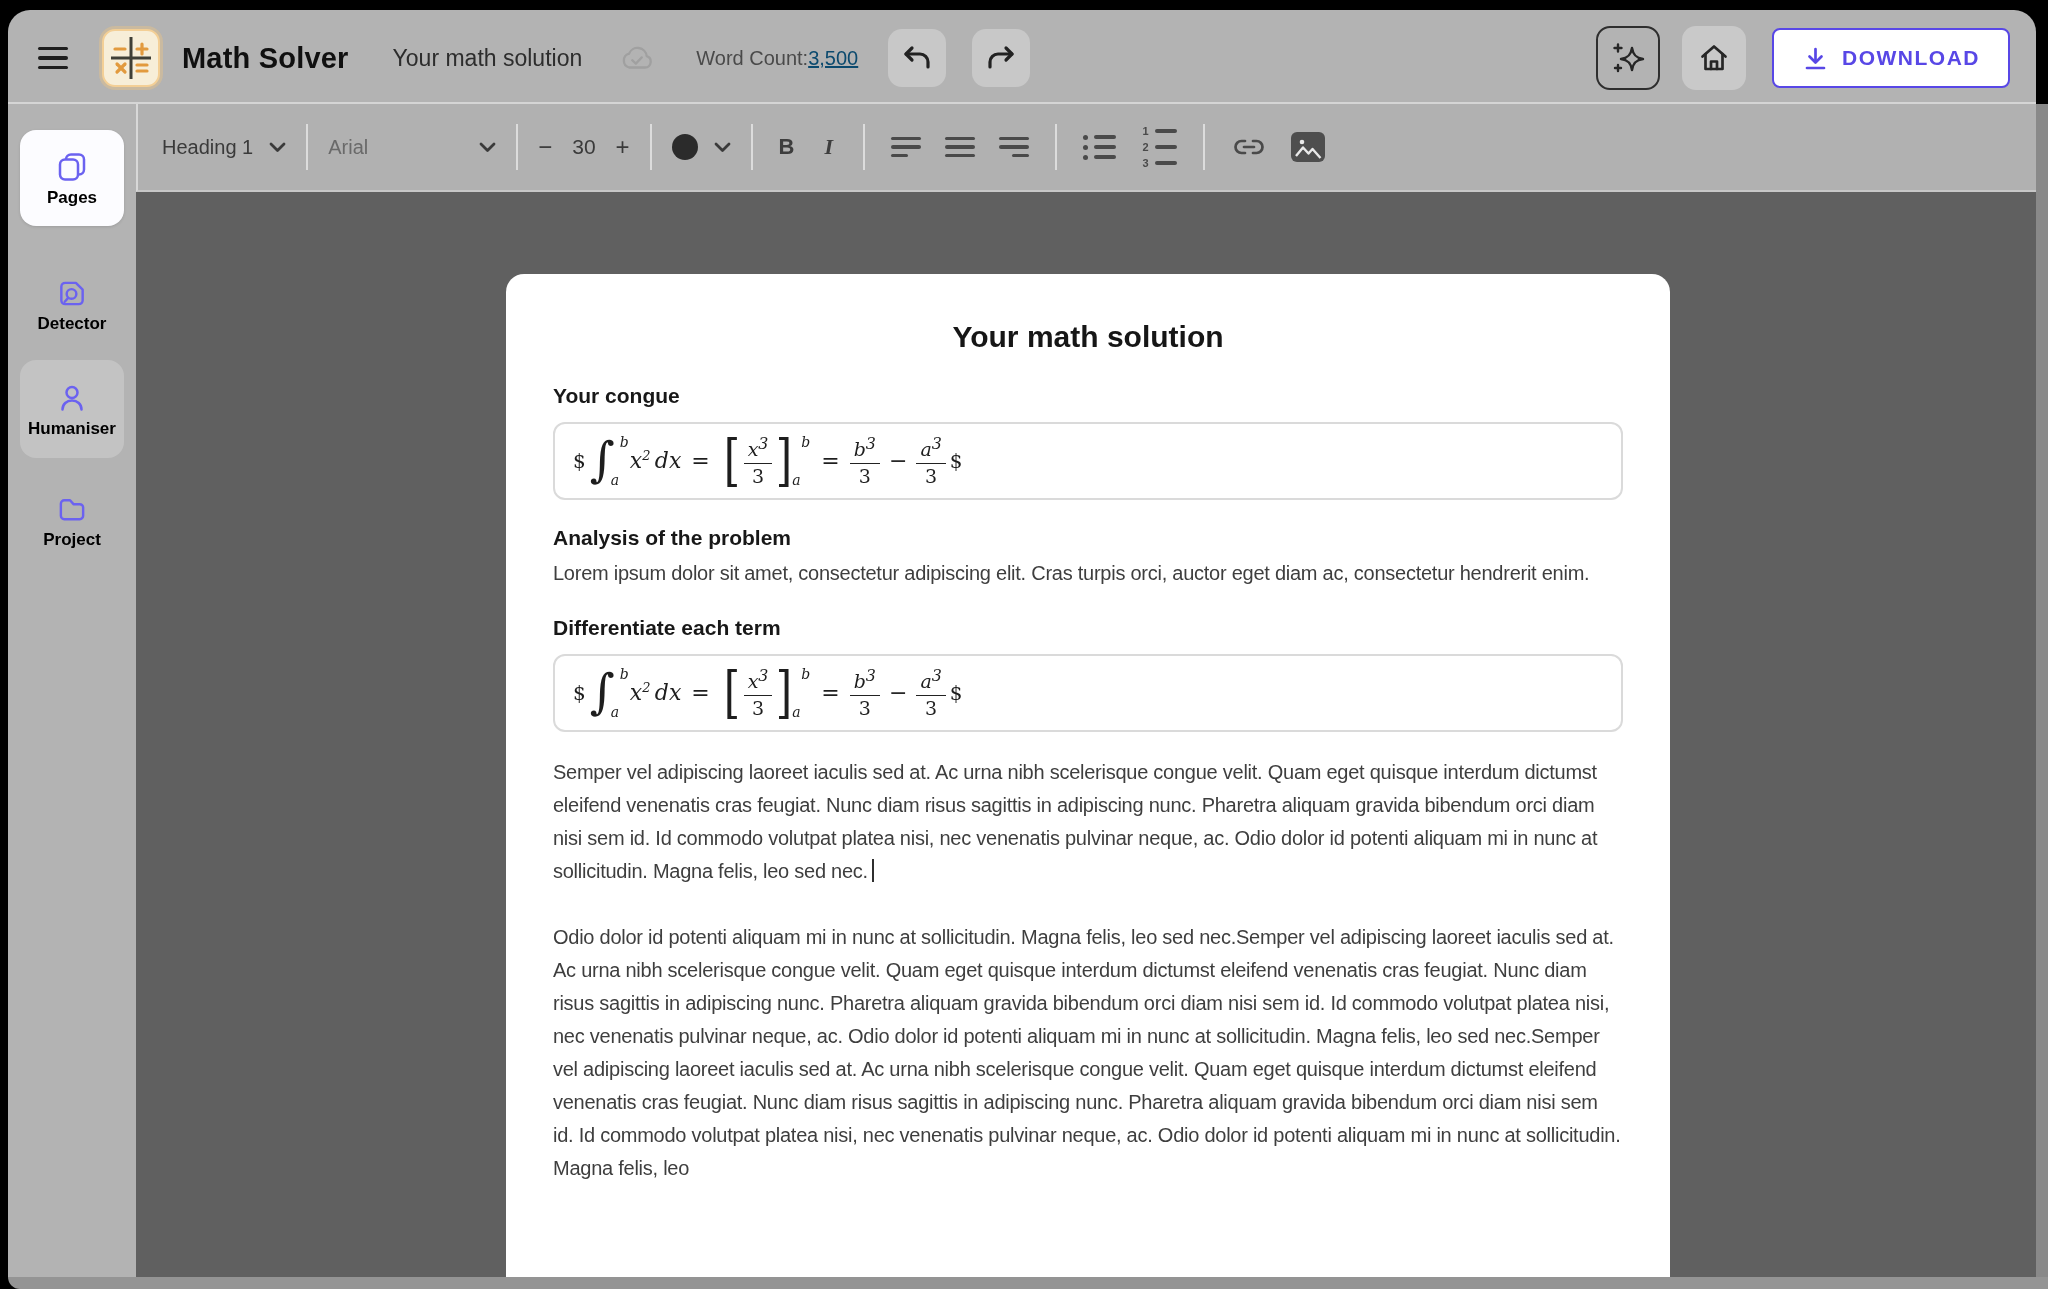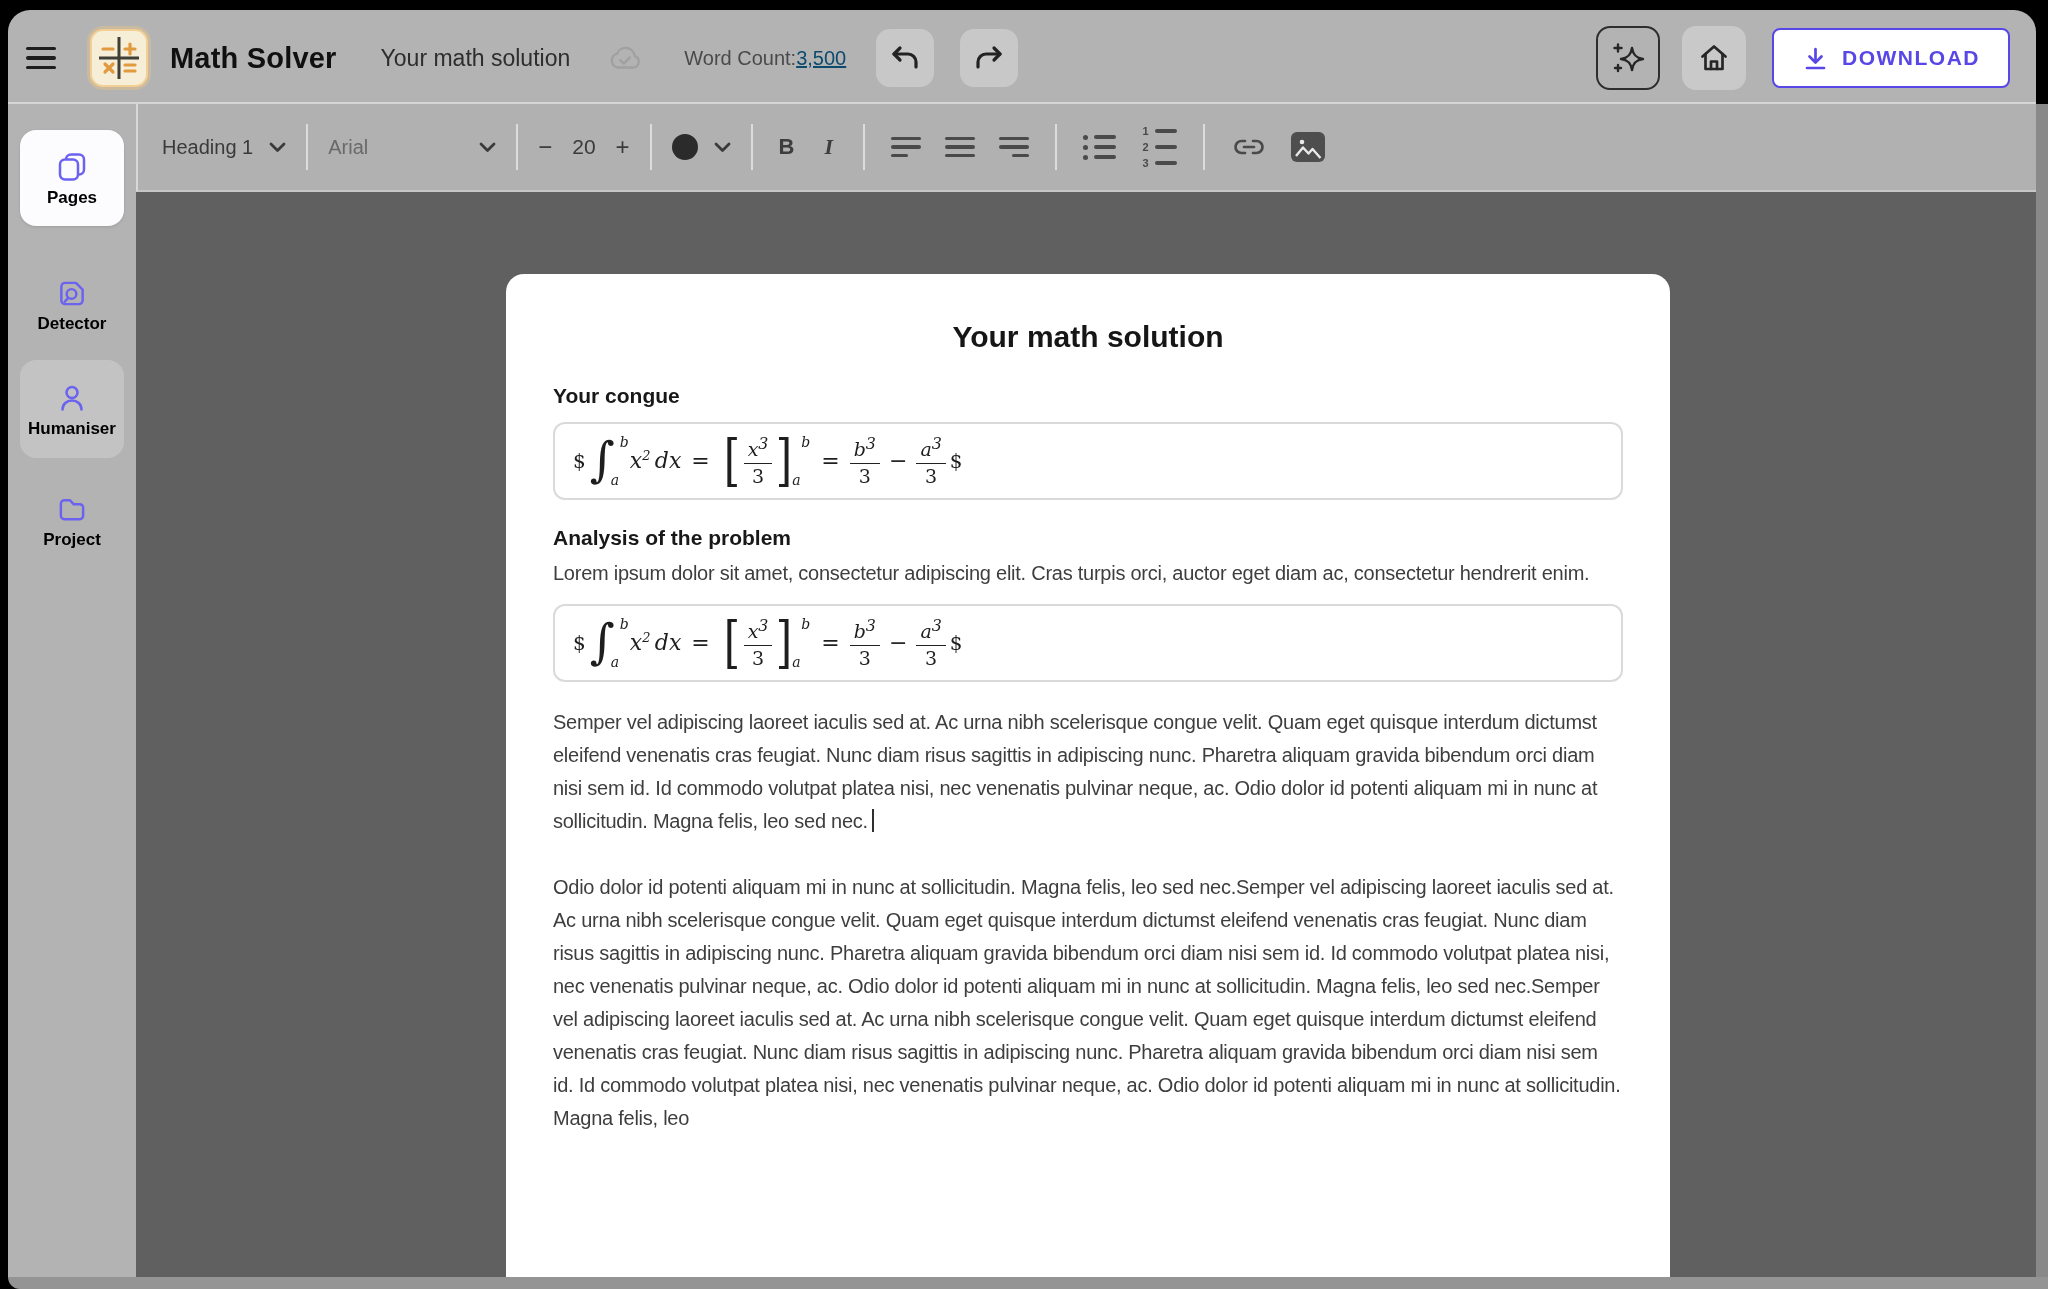--- a/index.html
+++ b/index.html
@@ -18,7 +18,7 @@
            background:#898989; }
 
   
-  .header{ height:96px; display:flex; align-items:center; padding:0 26px 0 18px; }
+  .header{ height:96px; display:flex; align-items:center; padding:0 26px 0 30px; }
   .hamburger{ width:30px; display:flex; flex-direction:column; gap:6px; cursor:pointer; }
   .hamburger div{ height:3.5px; background:#1e1e1e; border-radius:2px; }
   .logo{ width:58px; height:58px; margin-left:34px; background:var(--c-logo_bg);

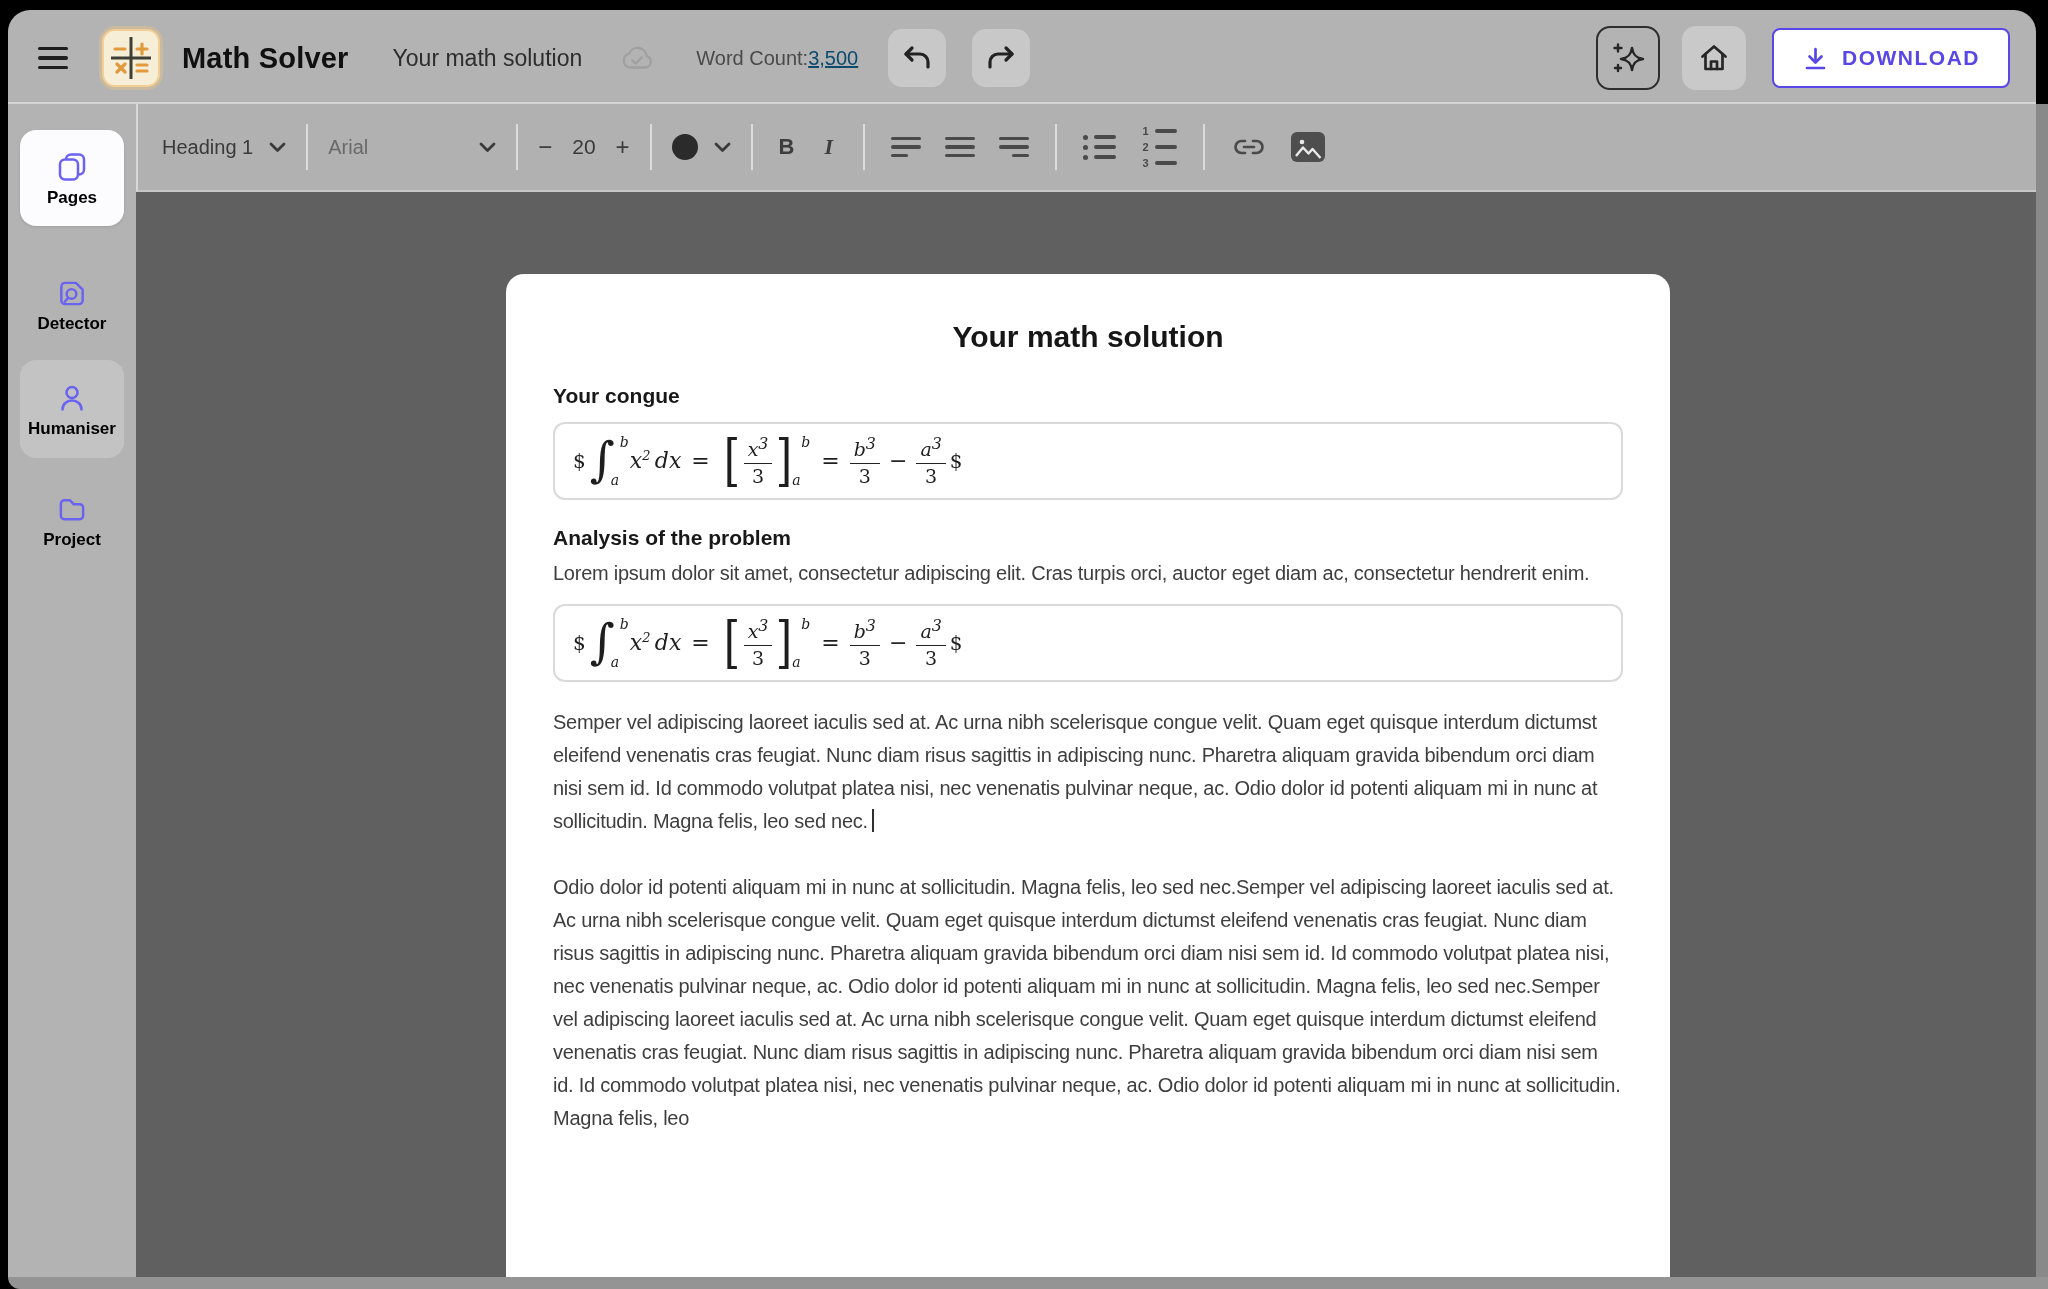--- a/index.html
+++ b/index.html
@@ -260,7 +260,7 @@
 
         <div class="fs-group">
           <span class="sym">−</span>
-          <span>20</span>
+          <span>30</span>
           <span class="sym">+</span>
         </div>
         <div class="tb-sep"></div>

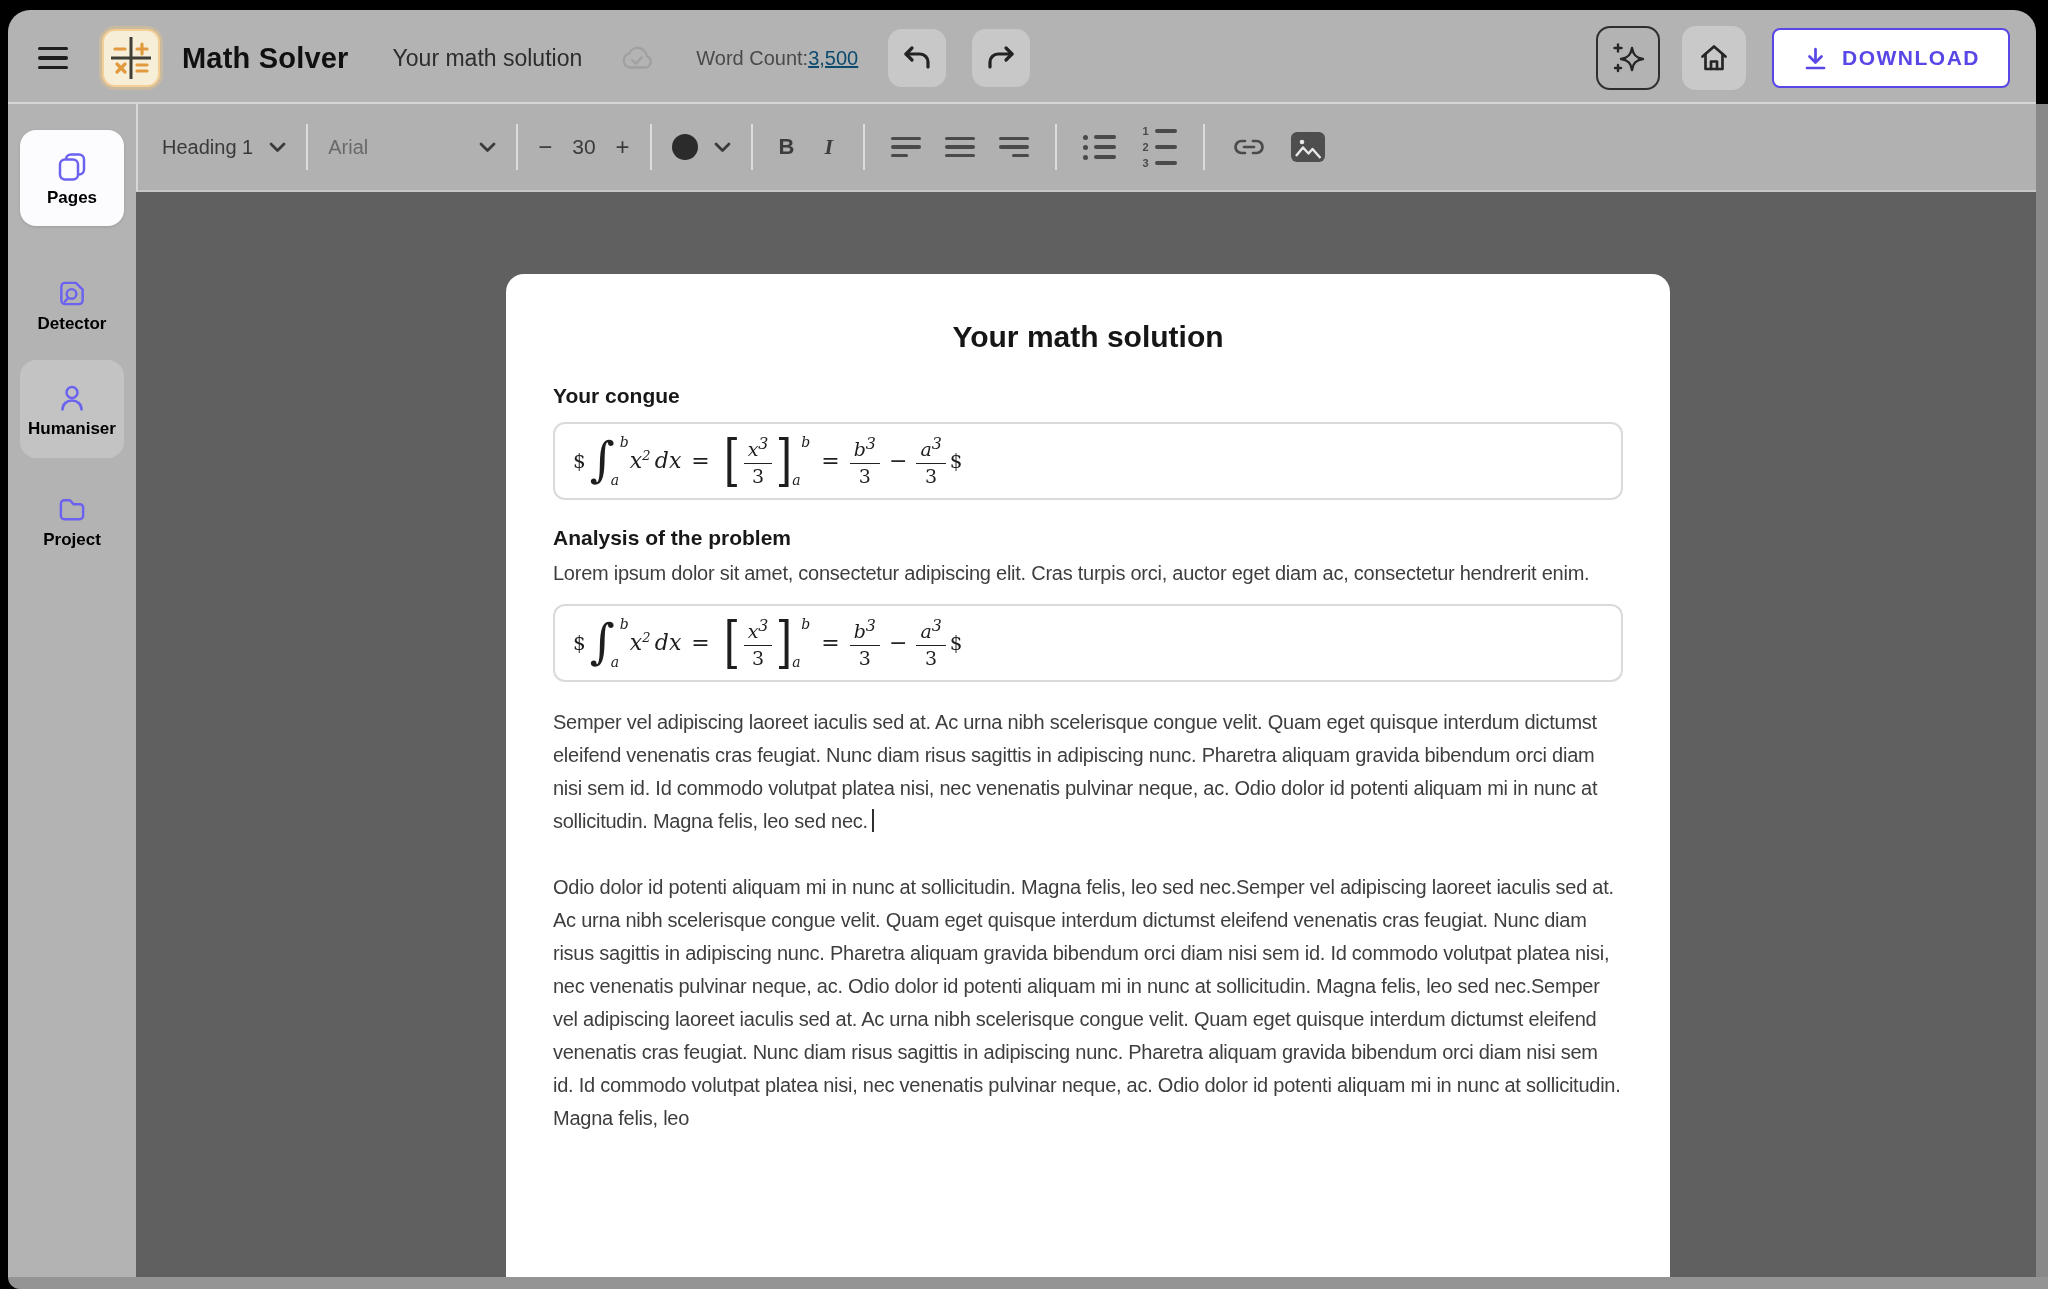--- a/index.html
+++ b/index.html
@@ -399,6 +399,7 @@
           <div class="doc-h h-analysis">Analysis of the problem</div>
           <div class="doc-p">Lorem ipsum dolor sit amet, consectetur adipiscing elit. Cras turpis orci, auctor eget diam ac, consectetur hendrerit enim.</div>
 
+          <div class="doc-h h-diff">Differentiate each term</div>
 
           <div class="fbox">
             <div class="formula">

